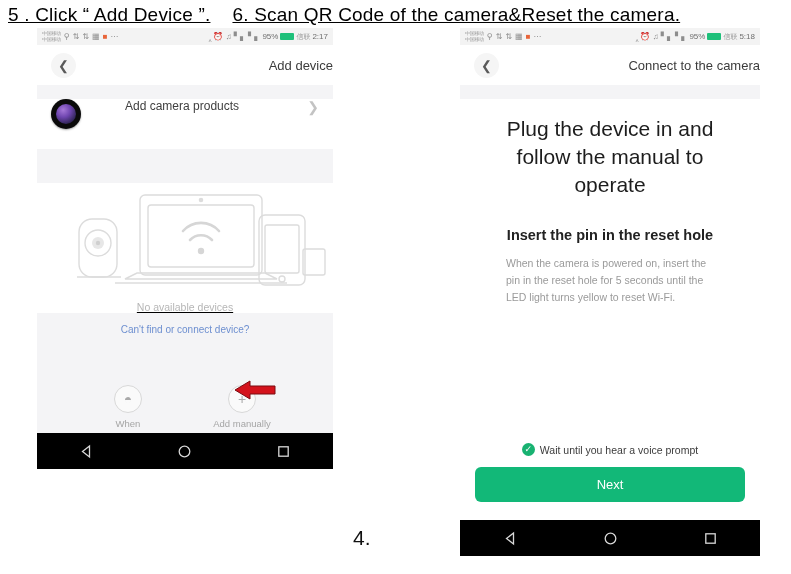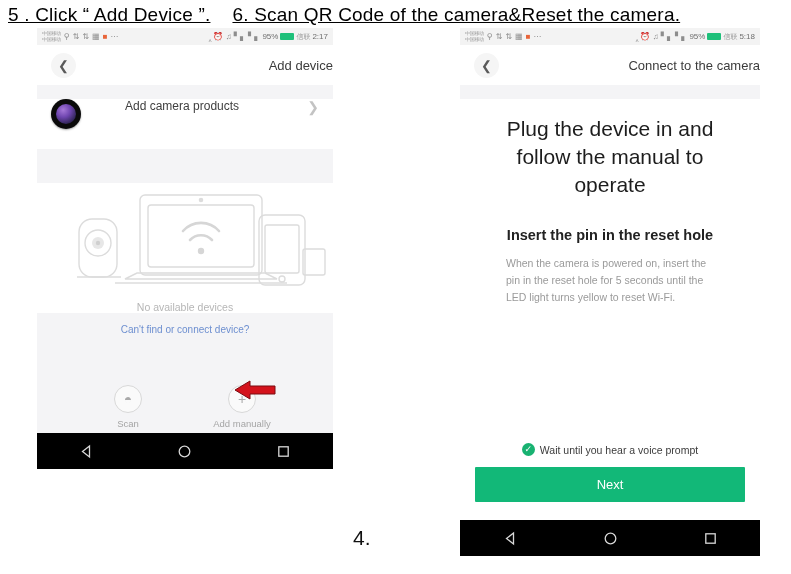--- a/index.html
+++ b/index.html
@@ -132,6 +132,7 @@
     height: 130px;
     position: relative;
     background: #ffffff;
+    text-decoration: underline;
   }
   .illus-caption {
     text-align: center;

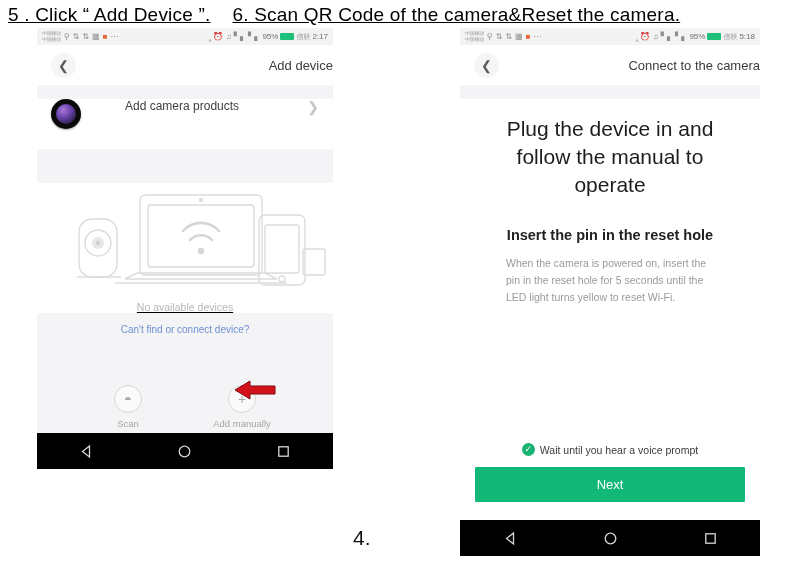--- a/index.html
+++ b/index.html
@@ -323,7 +323,7 @@
     <div class="actions">
       <div class="action">
         <div class="action-circle">◓</div>
-        <div class="action-label">Scan</div>
+        <div class="action-label">When</div>
       </div>
       <div class="action">
         <div class="action-circle">+</div>

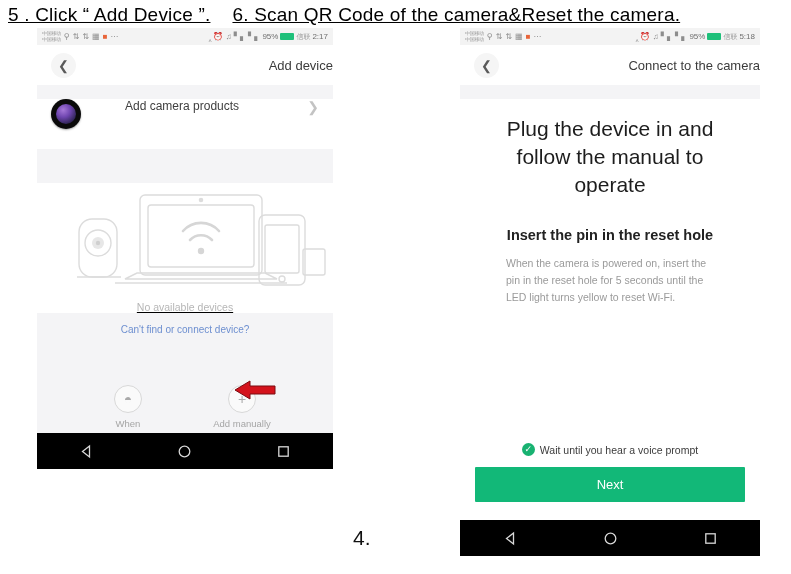--- a/index.html
+++ b/index.html
@@ -221,7 +221,7 @@
     left: 15px; right: 15px; bottom: 54px;
     height: 35px;
     background: #12b878;
-    border-radius: 1px;
+    border-radius: 6px;
     display: flex; align-items: center; justify-content: center;
     color: #ffffff; font-size: 13px;
   }

